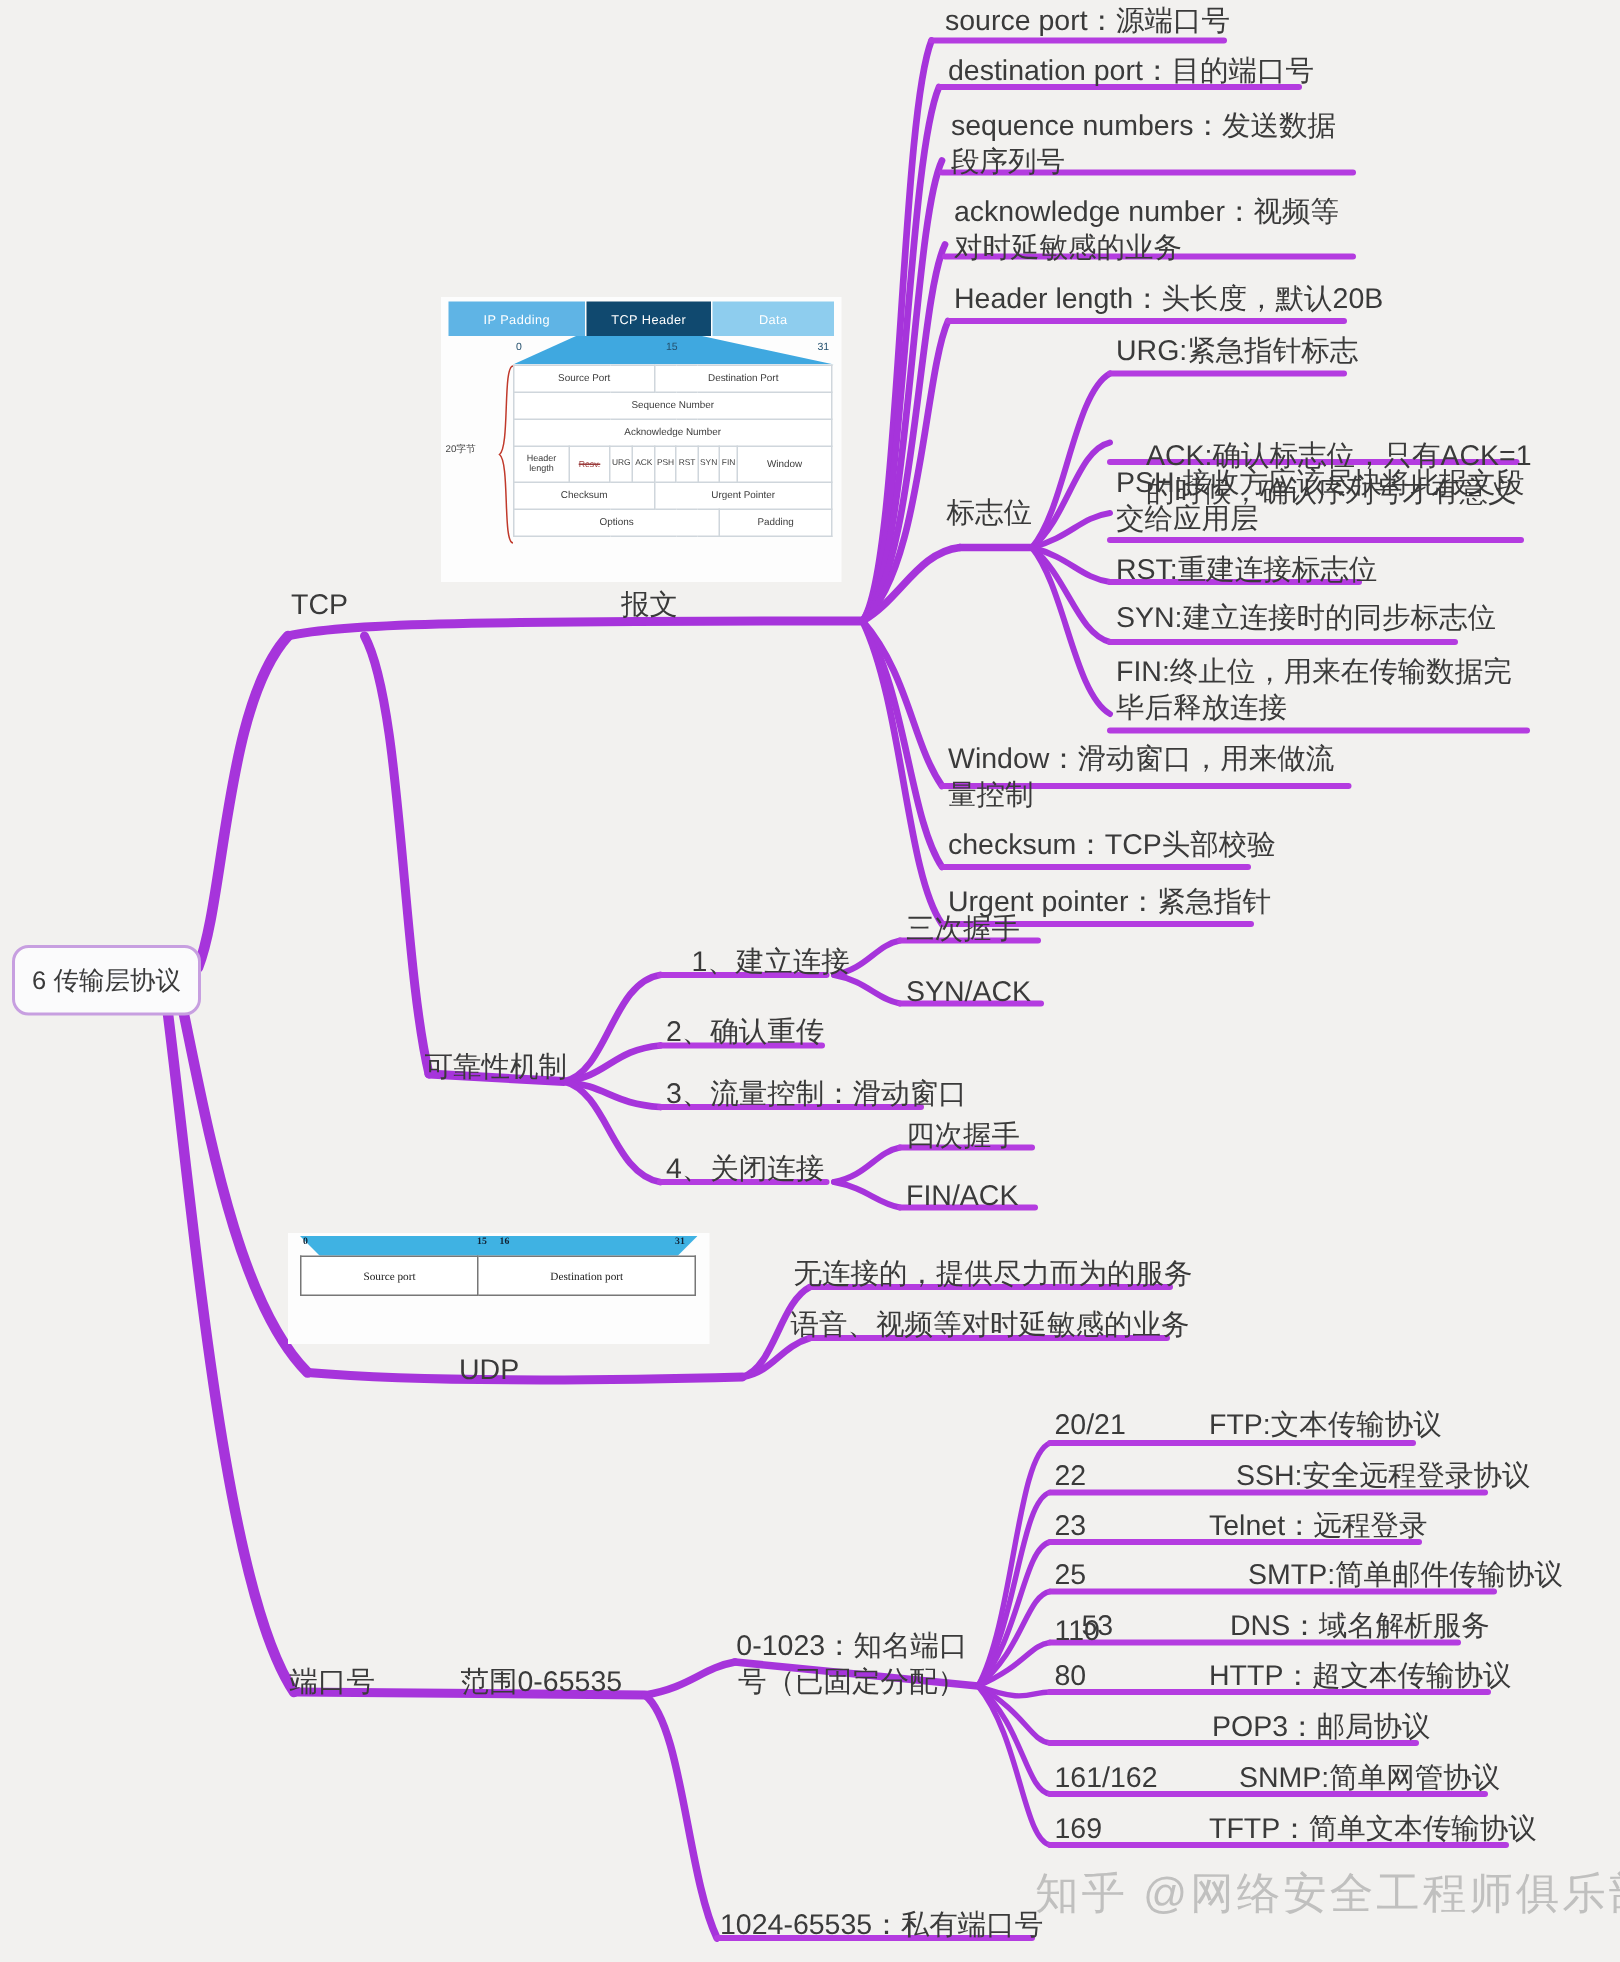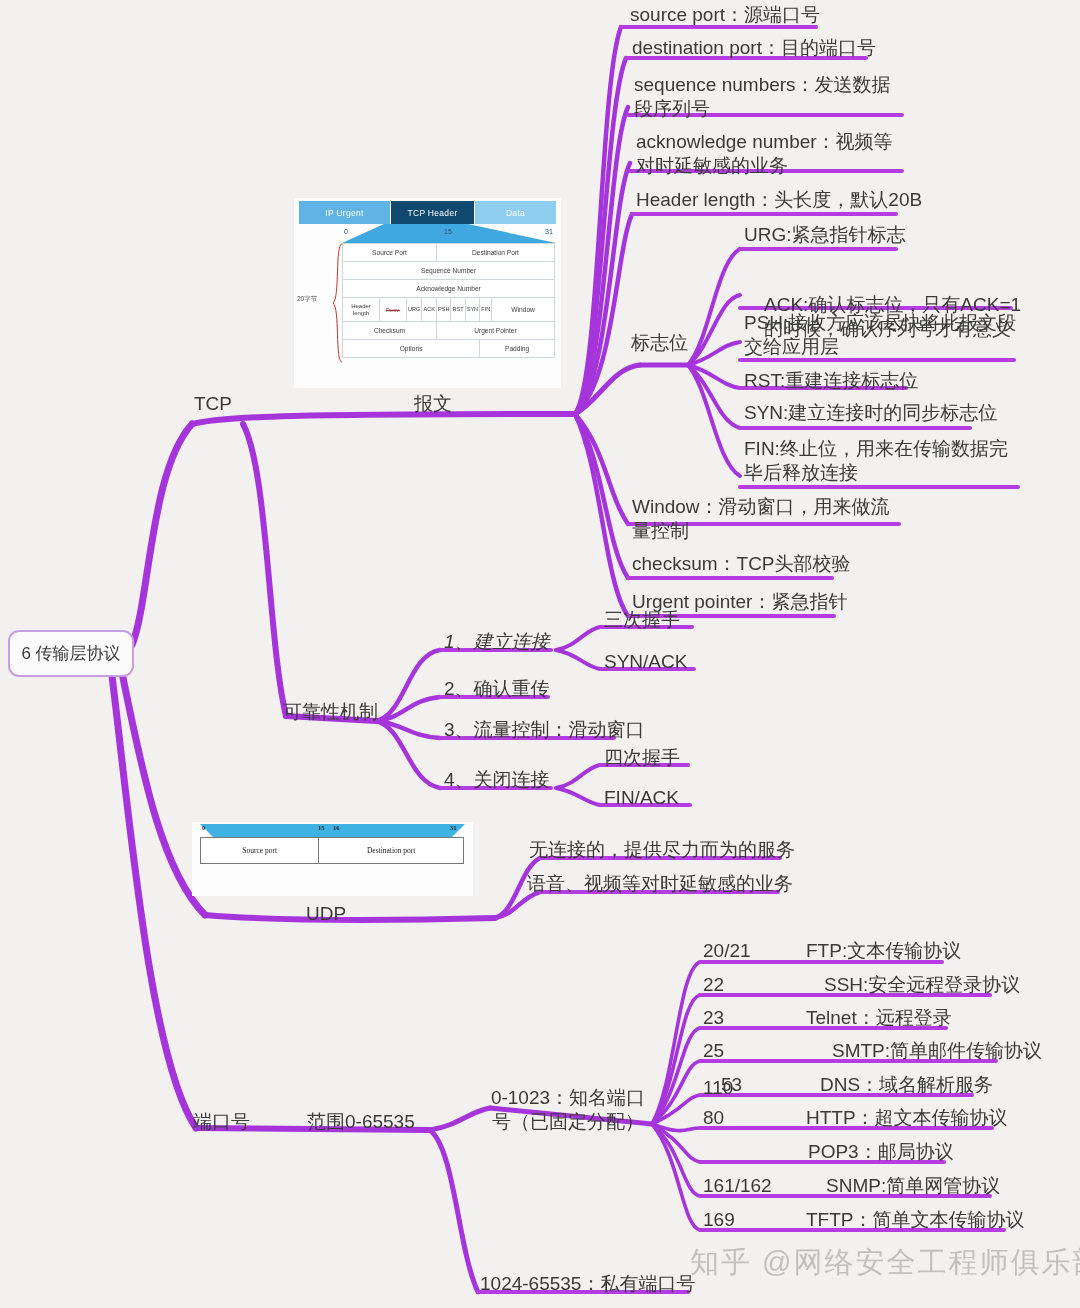--- a/index.html
+++ b/index.html
@@ -248,7 +248,7 @@
 
 <div id="tcp-fig">
   <div class="topbar">
-    <div class="tb-ip">IP Urgent</div>
+    <div class="tb-ip">IP Padding</div>
     <div class="tb-tcp">TCP  Header</div>
     <div class="tb-data">Data</div>
   </div>

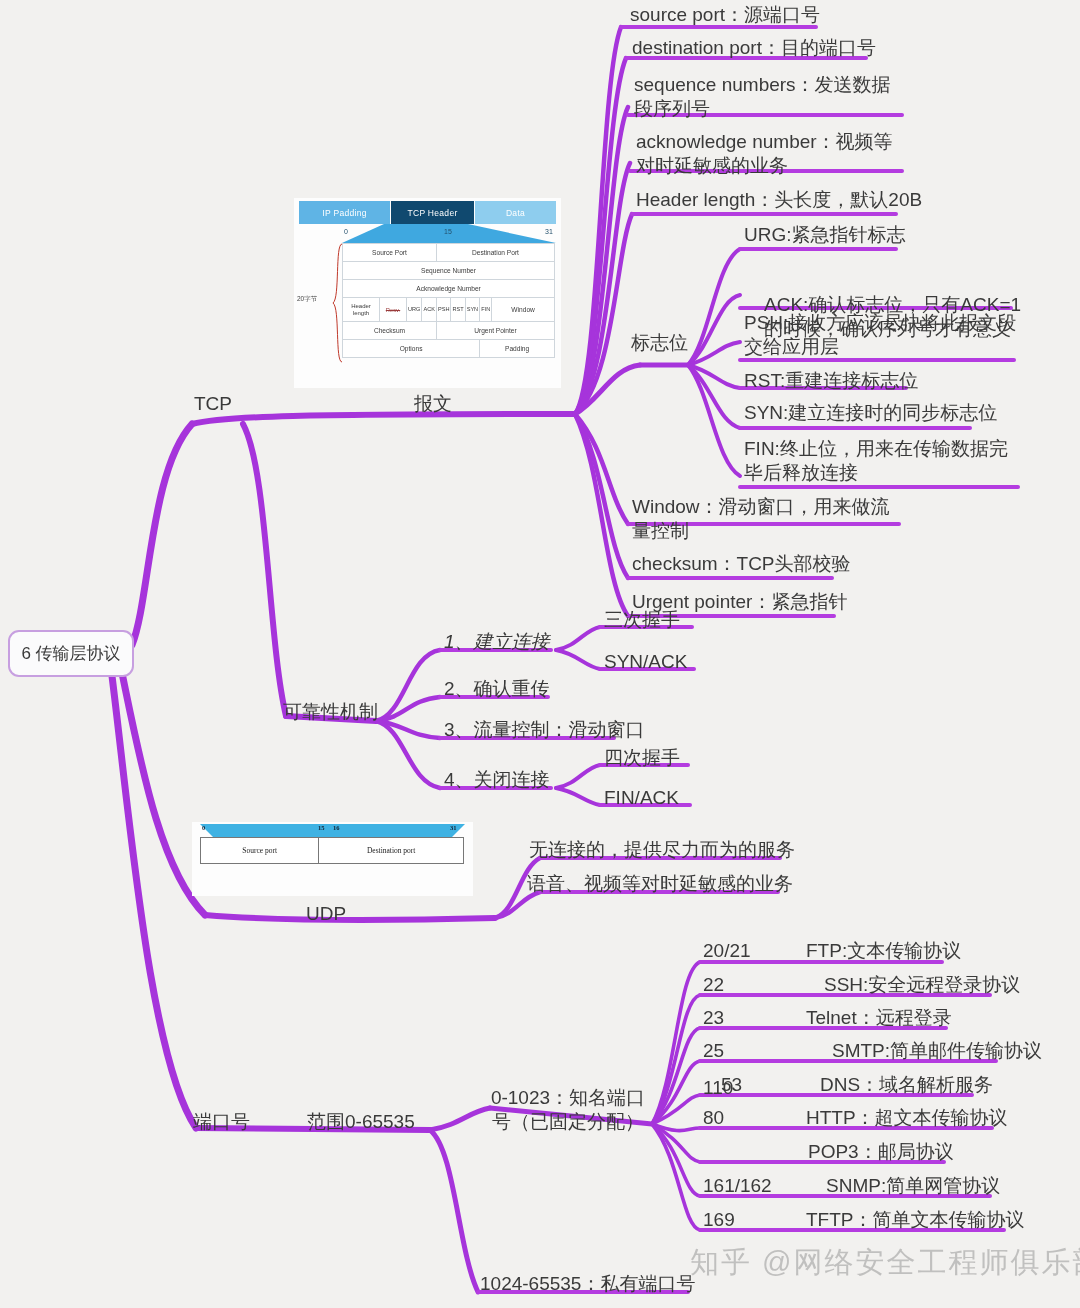--- a/index.html
+++ b/index.html
@@ -212,7 +212,7 @@
 <div class="lbl t19" style="left:744px;top:401px;">SYN:建立连接时的同步标志位</div>
 <div class="lbl wrap t19" style="left:744px;top:437px;width:278px;">FIN:终止位，用来在传输数据完毕后释放连接</div>
 
-<div class="lbl t19" style="left:444px;top:630px;font-style:italic;">1、建立连接</div>
+<div class="lbl t19" style="left:461px;top:630px;">1、建立连接</div>
 <div class="lbl t19" style="left:604px;top:608px;">三次握手</div>
 <div class="lbl t19" style="left:604px;top:650px;">SYN/ACK</div>
 <div class="lbl t19" style="left:444px;top:677px;">2、确认重传</div>

